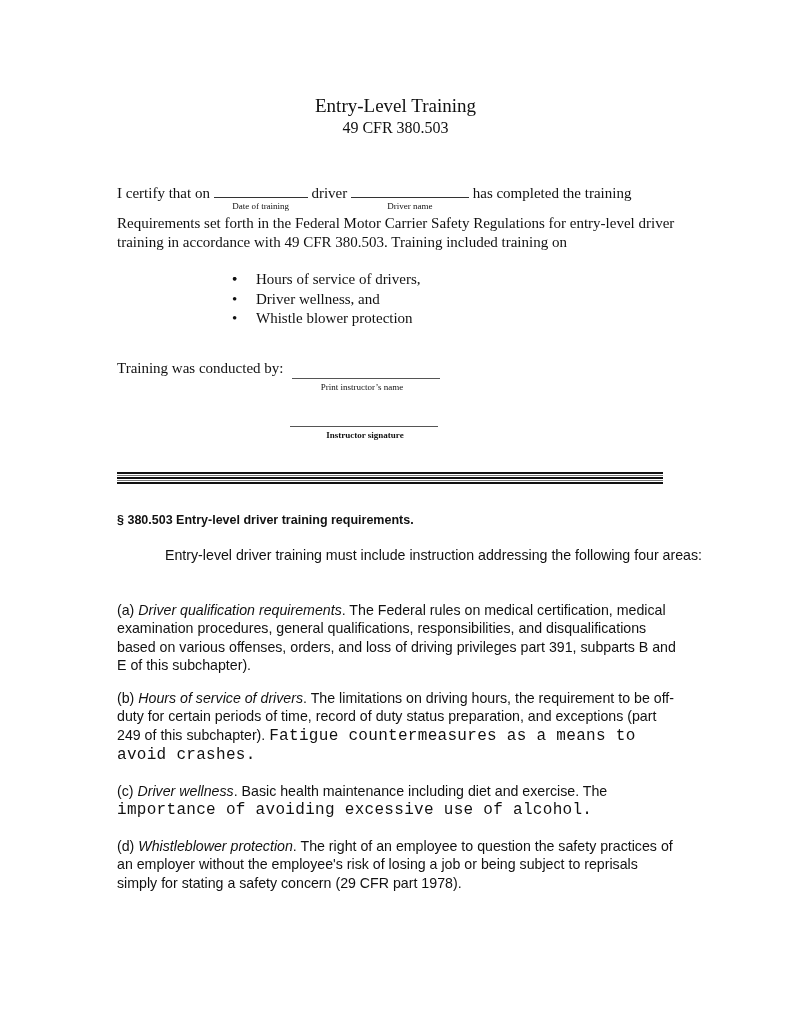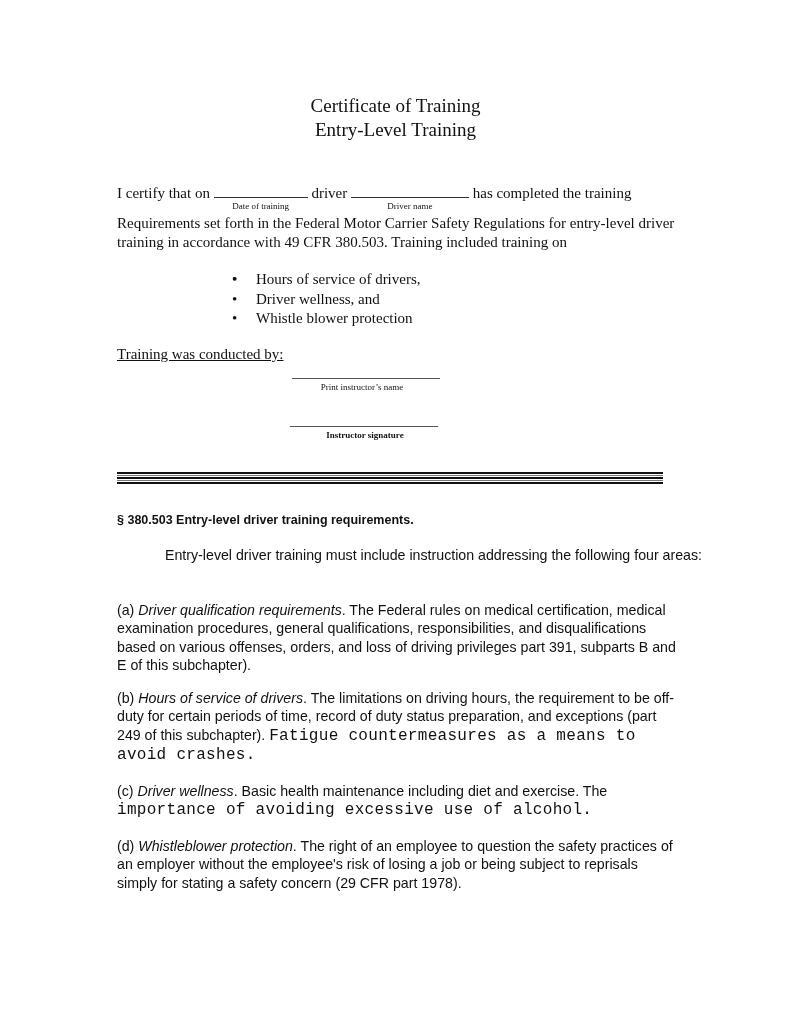--- a/index.html
+++ b/index.html
@@ -37,7 +37,6 @@
 <body>
 
 <div class="title-block serif">
-  <div class="t1">Certificate of Training</div>
   <div class="t1">Entry-Level Training</div>
 </div>
 

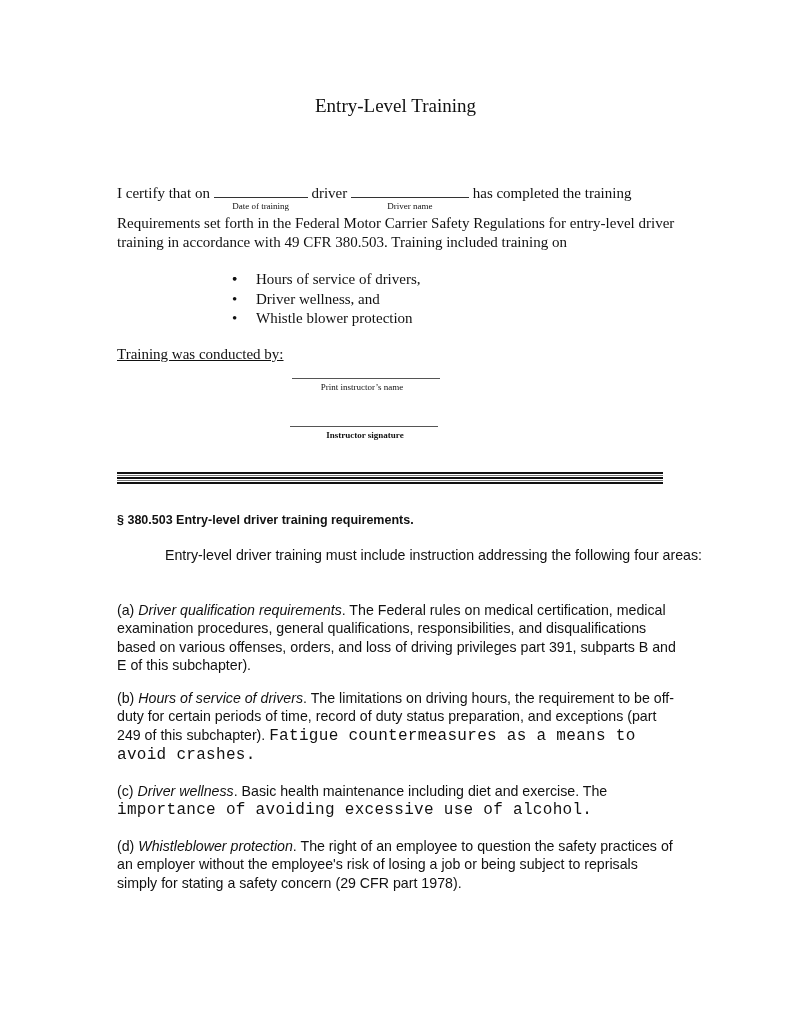--- a/index.html
+++ b/index.html
@@ -38,6 +38,7 @@
 
 <div class="title-block serif">
   <div class="t1">Entry-Level Training</div>
+  <div class="t3">49 CFR 380.503</div>
 </div>
 
 <div class="cert-line serif">

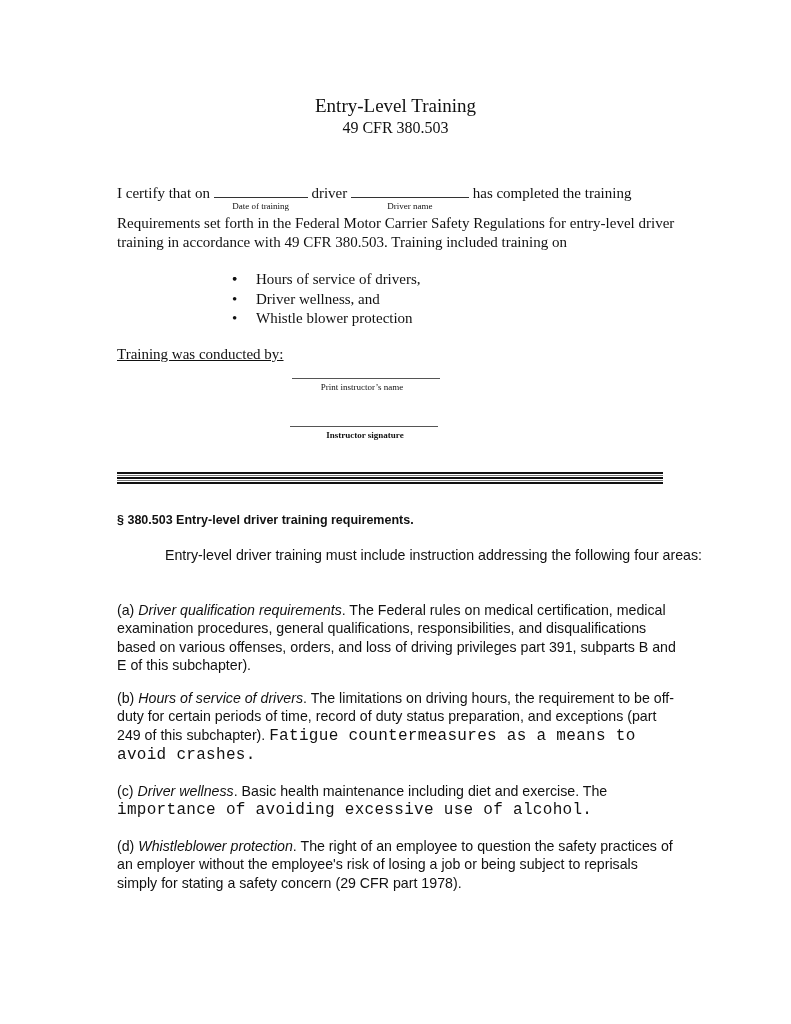--- a/index.html
+++ b/index.html
@@ -20,7 +20,7 @@
   .bullets li { position: relative; padding-left: 26px; }
   .bullets li .dot { position: absolute; left: 2px; top: 0; }
 
-  .conducted { position: absolute; left: 117px; top: 346px; font-size: 15px; white-space: nowrap; text-decoration: underline; }
+  .conducted { position: absolute; left: 117px; top: 360px; font-size: 15px; white-space: nowrap; }
   .sigline { position: absolute; border-top: 1px solid #555; }
   .sigcap { position: absolute; font-size: 9px; text-align: center; white-space: nowrap; }
 

